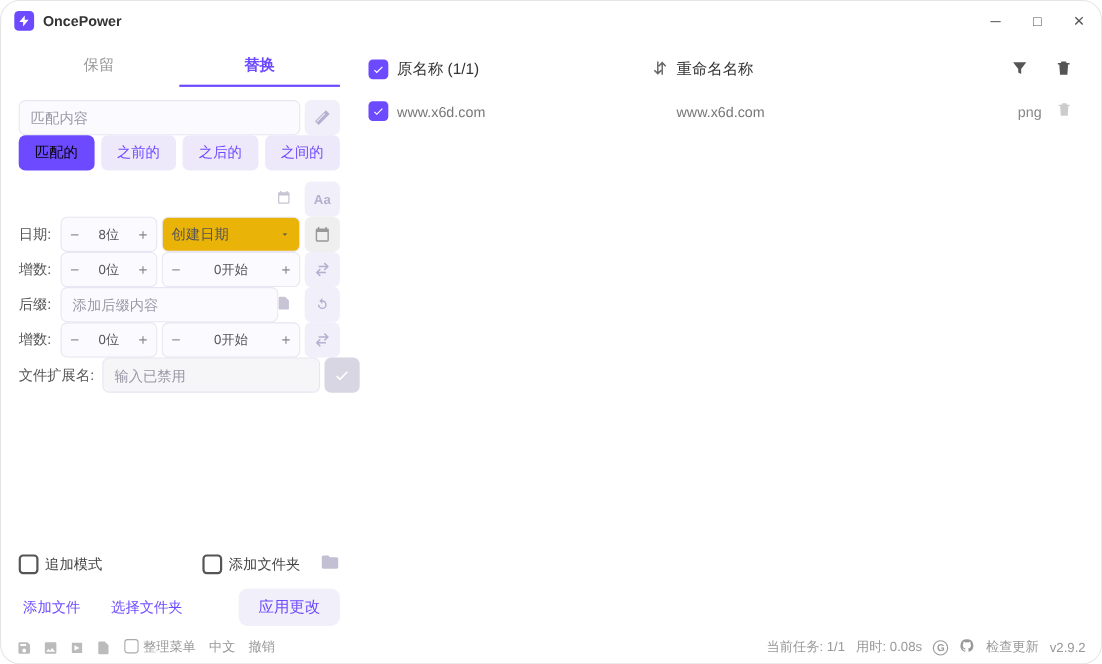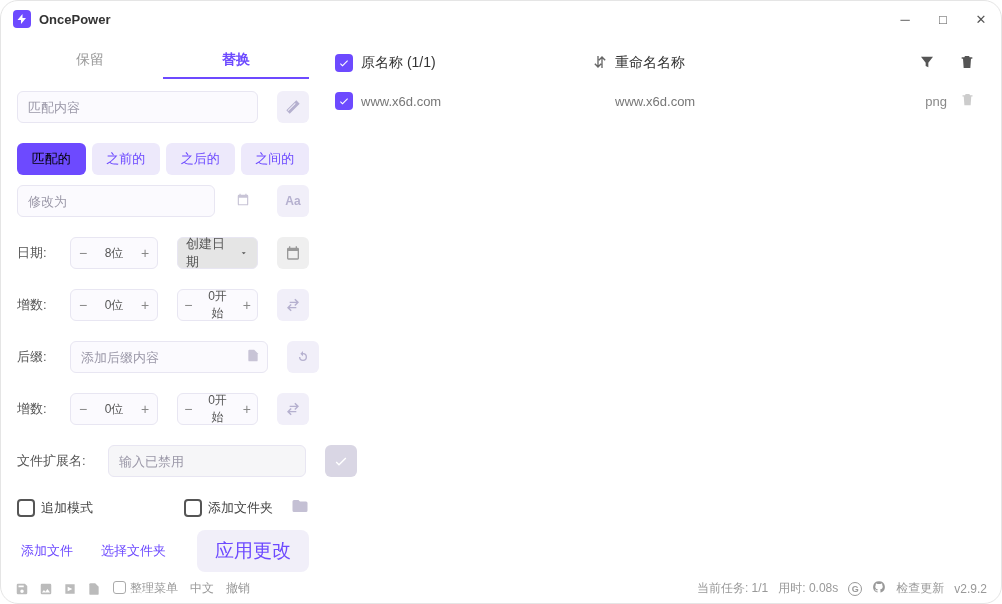--- a/index.html
+++ b/index.html
@@ -16,7 +16,7 @@
 .tabs { display: flex; margin-bottom: 12px; }
 .tab { flex: 1; text-align: center; padding: 8px 0; color: #999; font-size: 14px; cursor: default; }
 .tab.active { color: #6d4aff; font-weight: 600; border-bottom: 2px solid #6d4aff; }
-.row { display: flex; align-items: center; gap: 19px; margin-bottom: 20px; }
+.row { display: flex; align-items: center; gap: 4px; margin-bottom: 0; }
 .label { color: #555; min-width: 34px; font-size: 13px; }
 .input { flex: 1; height: 32px; border: 1px solid #e8e6f2; border-radius: 6px; padding: 0 10px; background: #fbfafe; color: #333; font-size: 13px; }
 .input::placeholder { color: #9b98a8; }

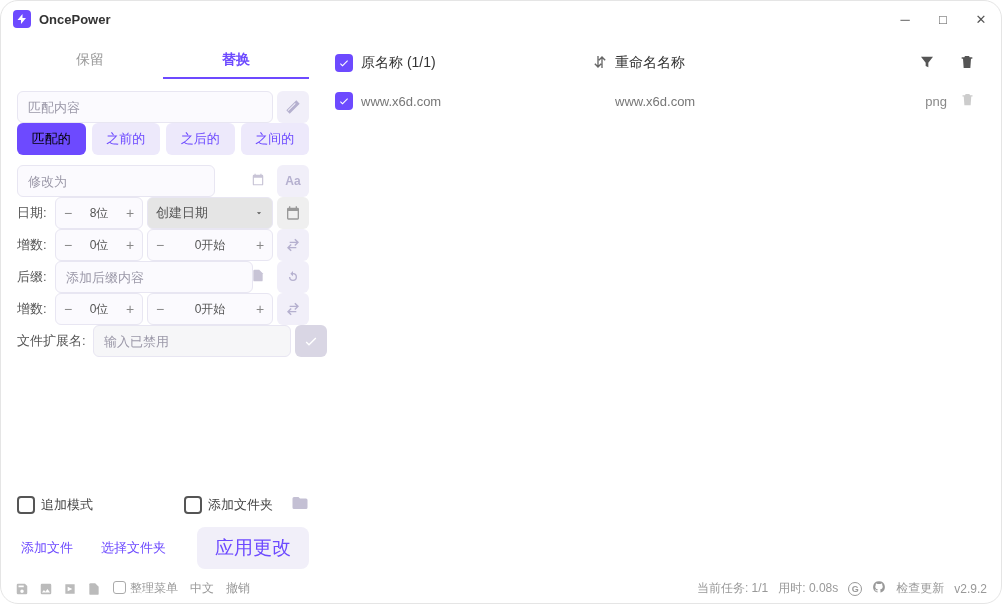--- a/index.html
+++ b/index.html
@@ -107,7 +107,6 @@
 
       <div class="row">
         <div class="inputwrap">
-          <input class="input" placeholder="修改为" style="">
           <span class="trailicon">
             <svg width="14" height="14" viewBox="0 0 24 24">
                 <path d="M19 4h-1V2h-2v2H8V2H6v2H5a2 2 0 00-2 2v14a2 2 0 002 2h14a2 2 0 002-2V6a2 2 0 00-2-2zm0 16H5V9h14v11z"></path>

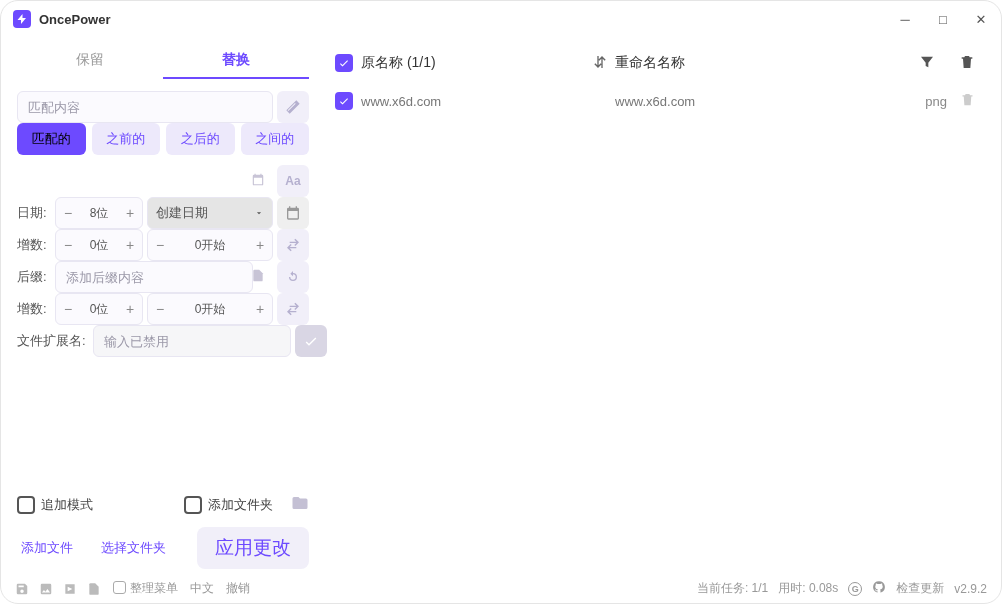--- a/index.html
+++ b/index.html
@@ -30,7 +30,7 @@
 .stepper { display: flex; align-items: center; background: #fbfafe; border: 1px solid #e8e6f2; border-radius: 6px; height: 32px; overflow: hidden; }
 .stepper button { width: 24px; height: 100%; background: transparent; border: none; color: #888; font-size: 14px; }
 .stepper .val { padding: 0 8px; color: #555; min-width: 38px; text-align: center; font-size: 12px; }
-.select { height: 32px; border: 1px solid #e8e6f2; border-radius: 6px; background: #e5e5e5; display: flex; align-items: center; padding: 0 8px; gap: 4px; color: #555; }
+.select { height: 32px; border: 1px solid #e8e6f2; border-radius: 6px; background: #eab308; display: flex; align-items: center; padding: 0 8px; gap: 4px; color: #555; }
 .inputwrap { position: relative; flex: 1; }
 .inputwrap .trailicon { position: absolute; right: 8px; top: 50%; transform: translateY(-50%); color: #c8c4d6; }
 .bottombar { margin-top: auto; padding-bottom: 4px; }

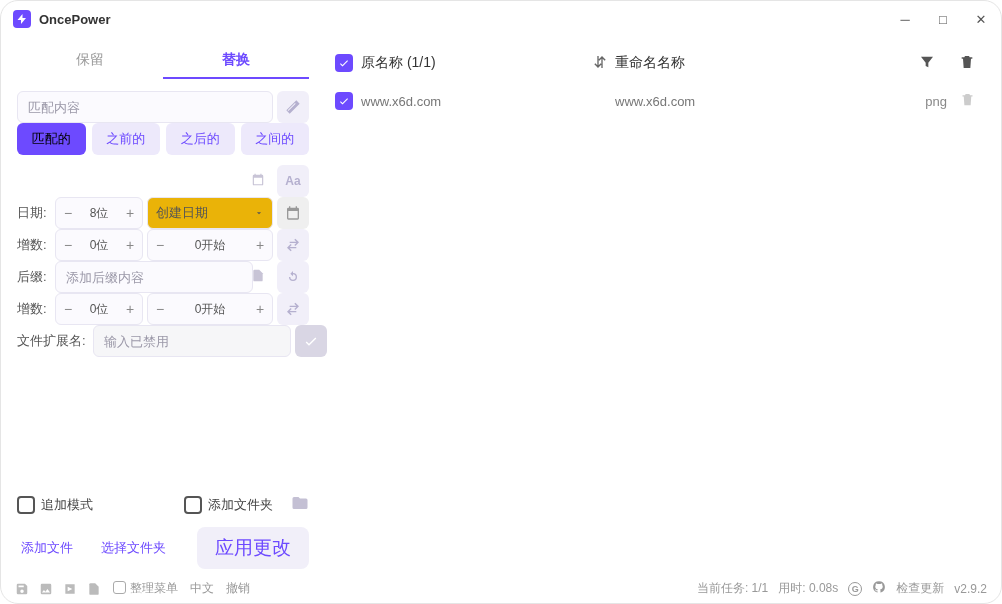--- a/index.html
+++ b/index.html
@@ -39,7 +39,7 @@
 .checkbox { width: 18px; height: 18px; border: 2px solid #555; border-radius: 4px; }
 .actionrow { display: flex; gap: 20px; align-items: center; }
 .linkbtn { color: #6d4aff; font-size: 13px; padding: 8px 4px; }
-.applybtn { margin-left: auto; background: #f1eff9; color: #6d4aff; border-radius: 8px; padding: 8px 18px; font-size: 19px; }
+.applybtn { margin-left: auto; background: #f1eff9; color: #6d4aff; border-radius: 8px; padding: 8px 18px; font-size: 14px; }
 .main { flex: 1; padding: 6px 14px 0 14px; display: flex; flex-direction: column; }
 .listhead { display: flex; align-items: center; height: 40px; color: #333; font-size: 14px; }
 .listhead .orig { display: flex; align-items: center; gap: 8px; width: 250px; }

